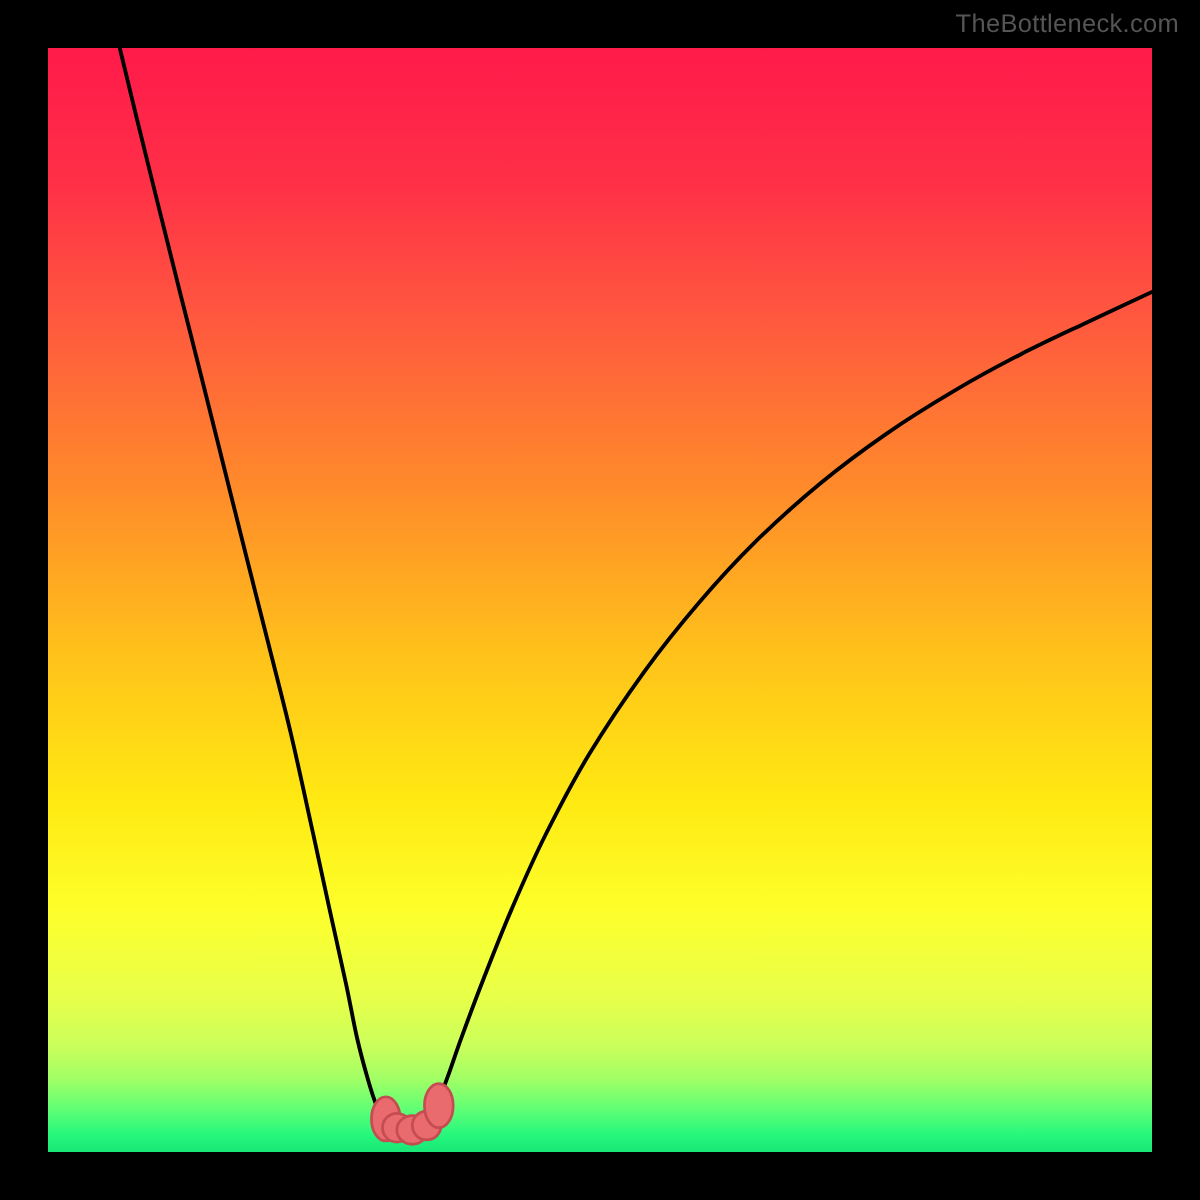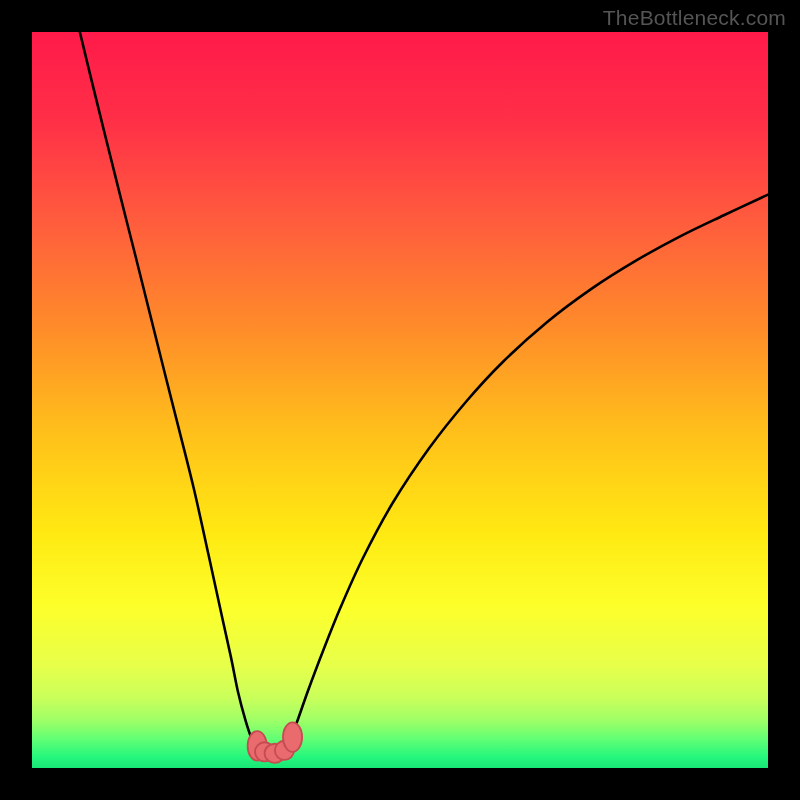--- a/index.html
+++ b/index.html
@@ -46,7 +46,7 @@
     top: 6px;
     right: 14px;
     color: #555;
-    font-size: 21px;
+    font-size: 17px;
     font-weight: 500;
     letter-spacing: 0.2px;
   }

